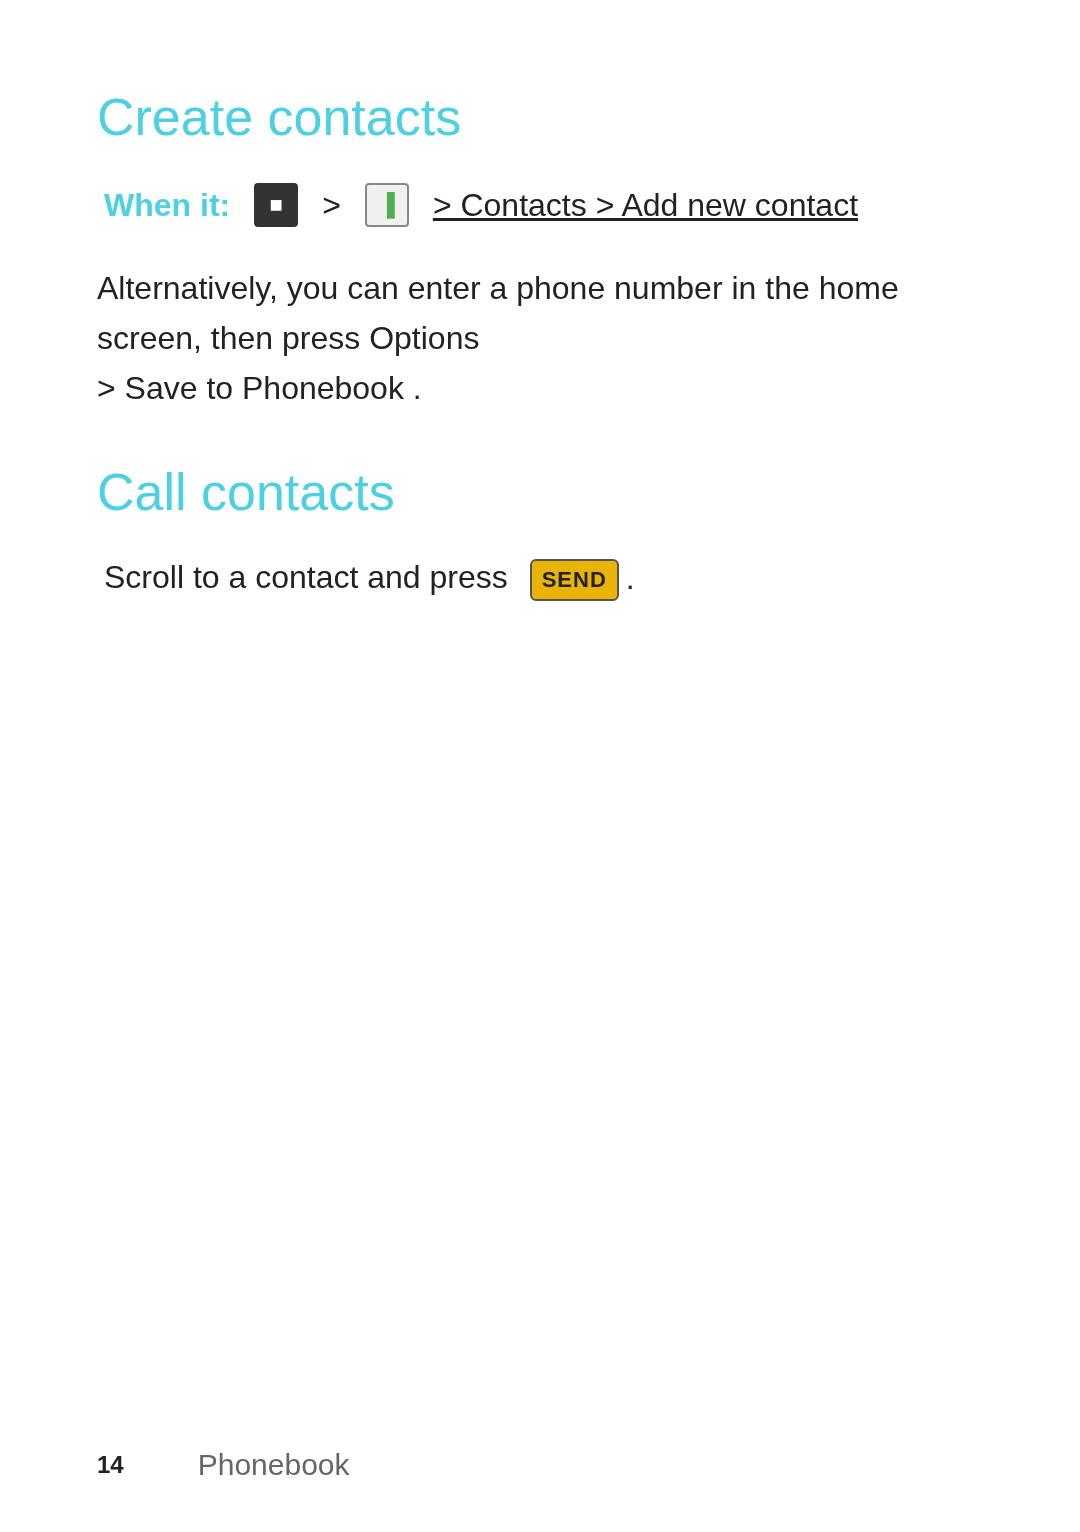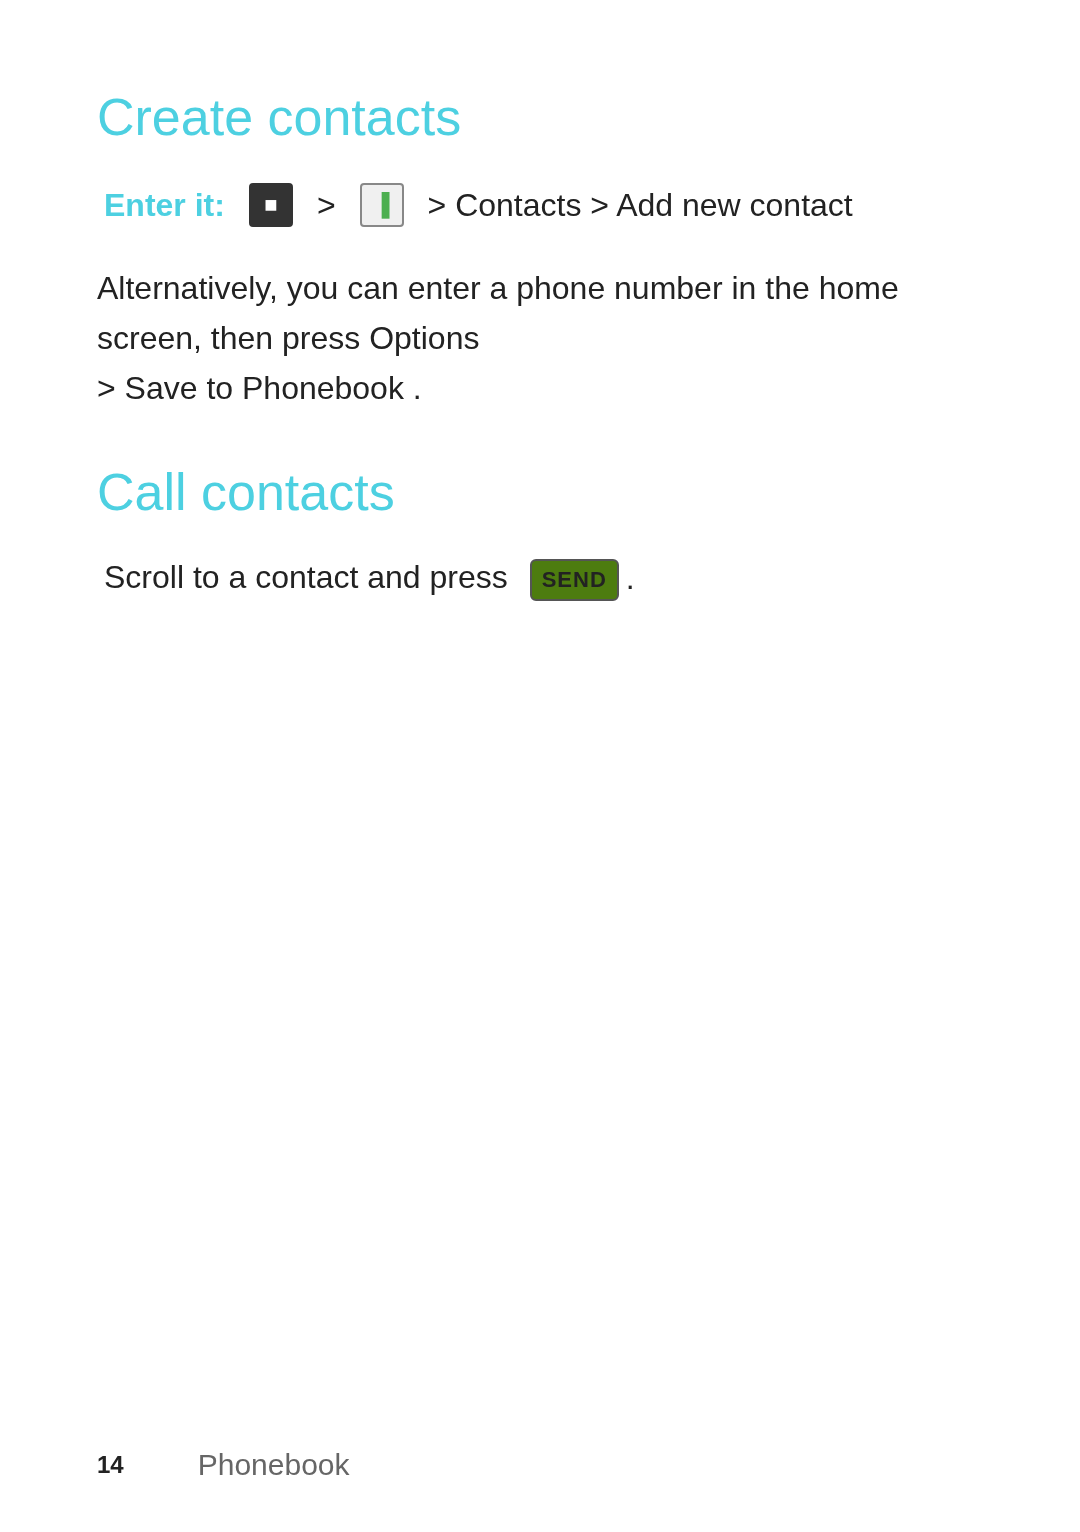--- a/index.html
+++ b/index.html
@@ -136,7 +136,7 @@
   <h1 class="section-title">Create contacts</h1>
 
   <div class="find-it-line">
-    <span class="find-it-label">Enter it:</span>
+    <span class="find-it-label">When it:</span>
 
     <span class="icon-box">
       <span style="color:#fff; font-size:22px;">■</span>

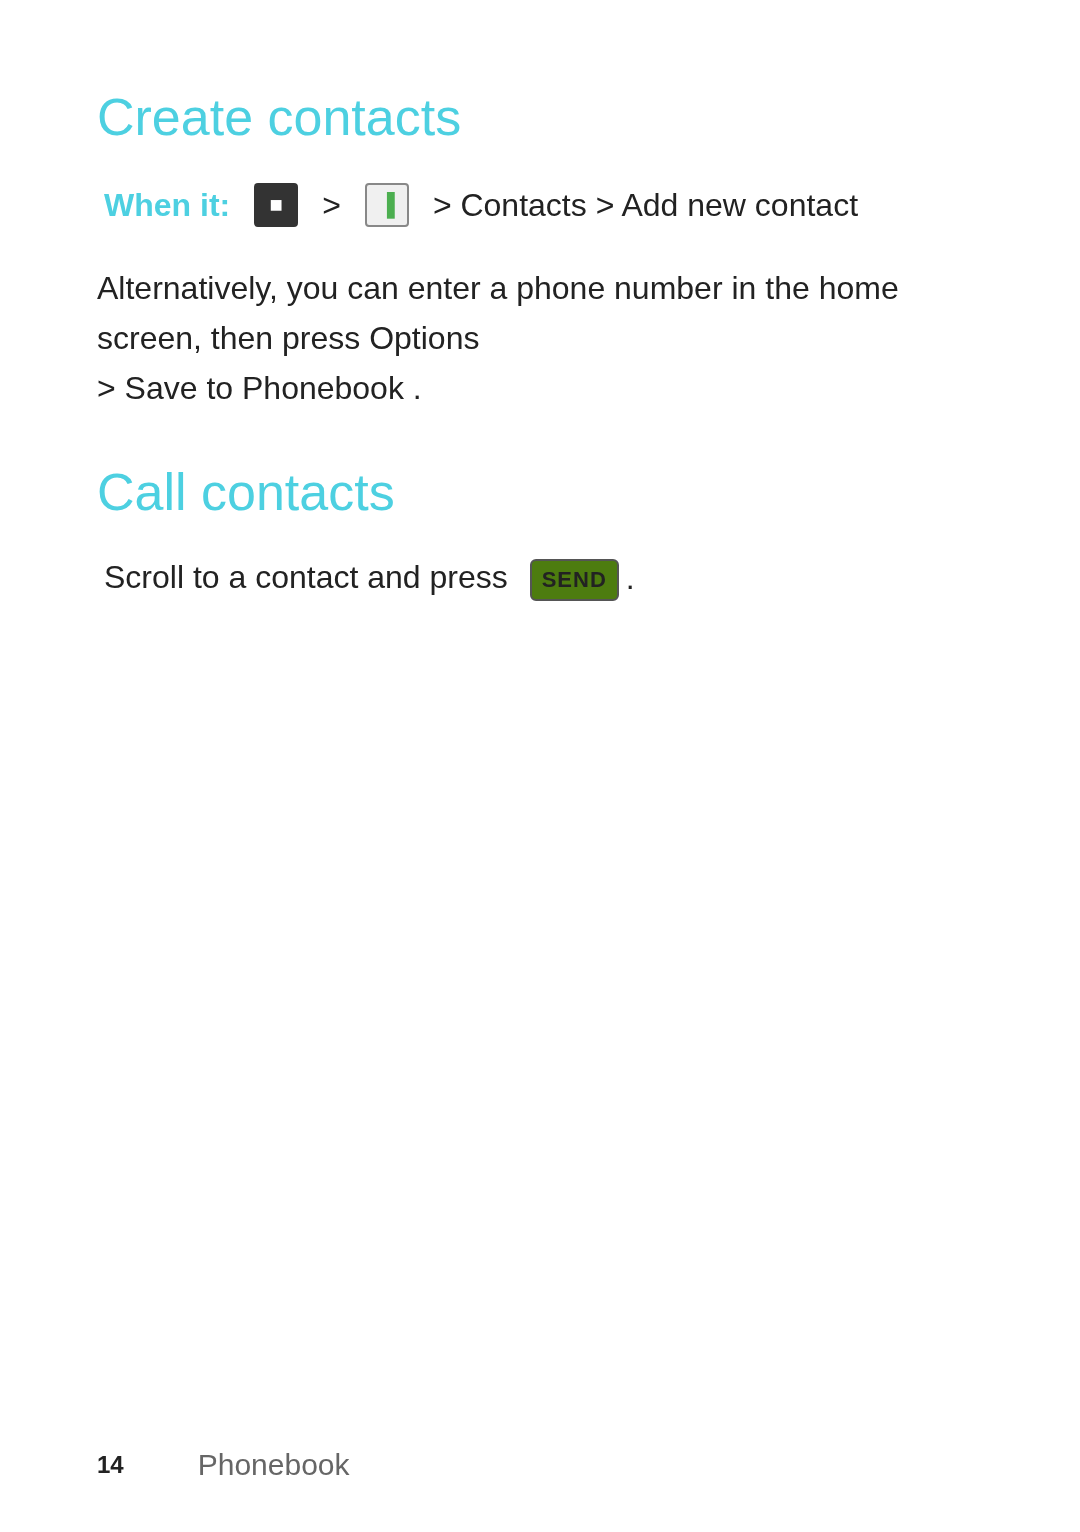--- a/index.html
+++ b/index.html
@@ -49,6 +49,7 @@
     .find-it-text {
       color: #222222;
       font-weight: normal;
+      text-decoration: underline;
     }
 
     .icon-box {

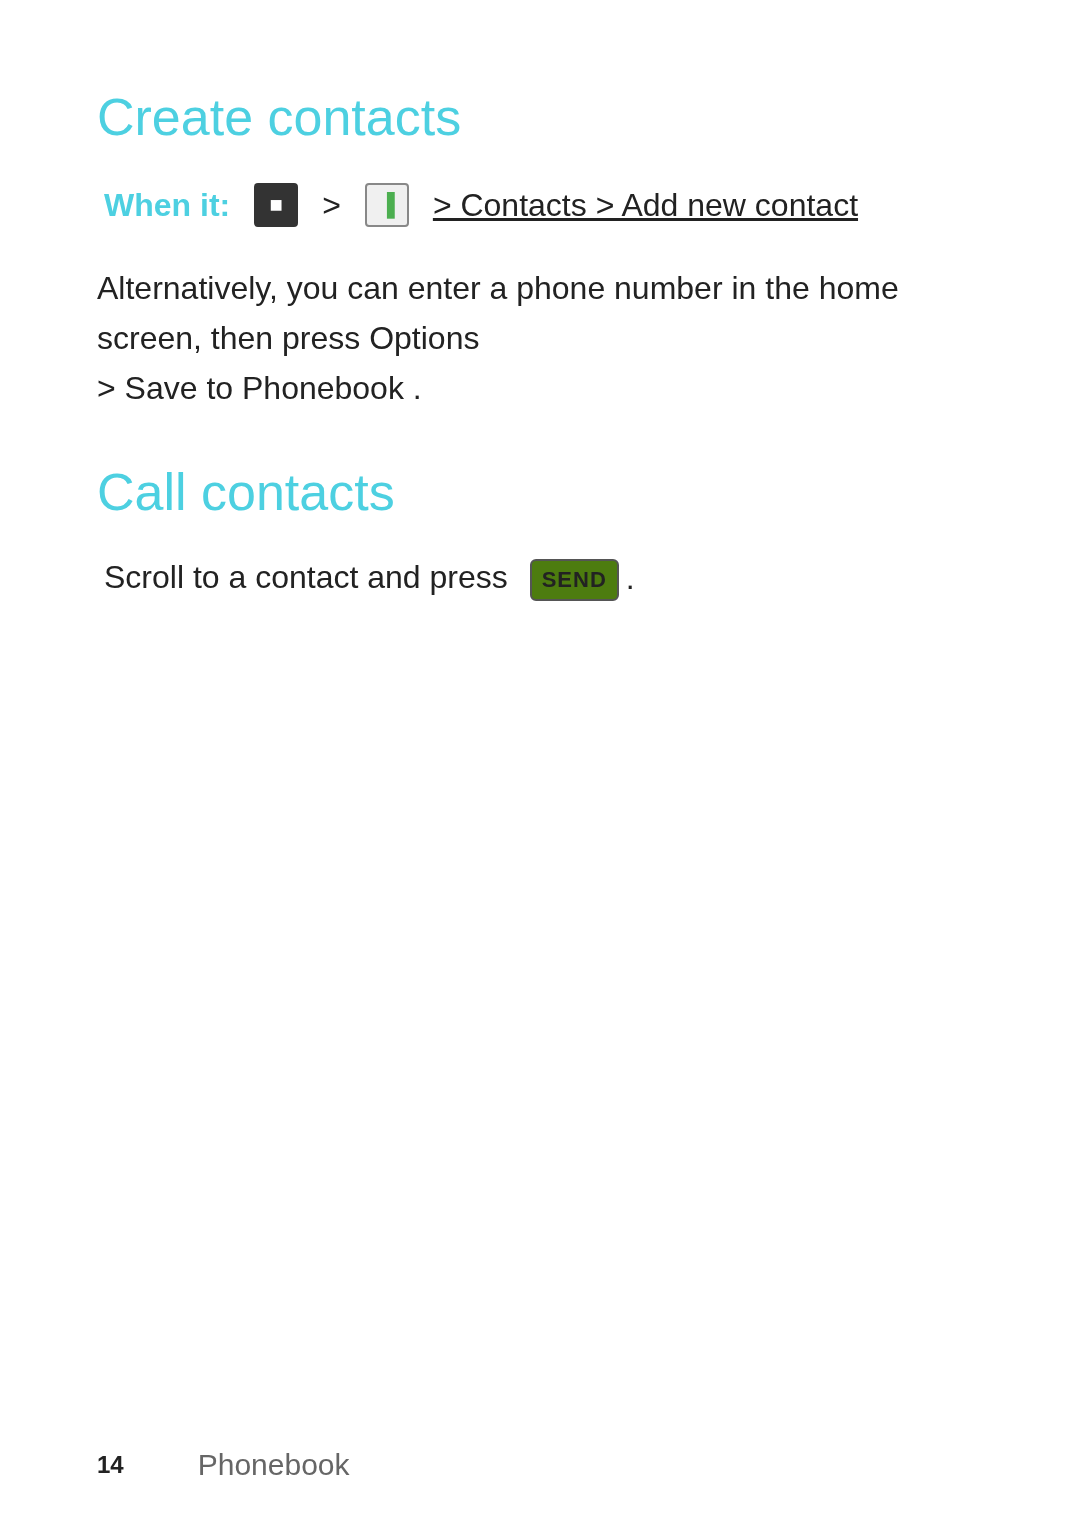--- a/index.html
+++ b/index.html
@@ -102,7 +102,7 @@
       font-size: 22px;
       font-weight: bold;
       color: #222;
-      background: #4d7c0f;
+      background: #eab308;
       vertical-align: middle;
       letter-spacing: 1px;
       margin-left: 6px;

